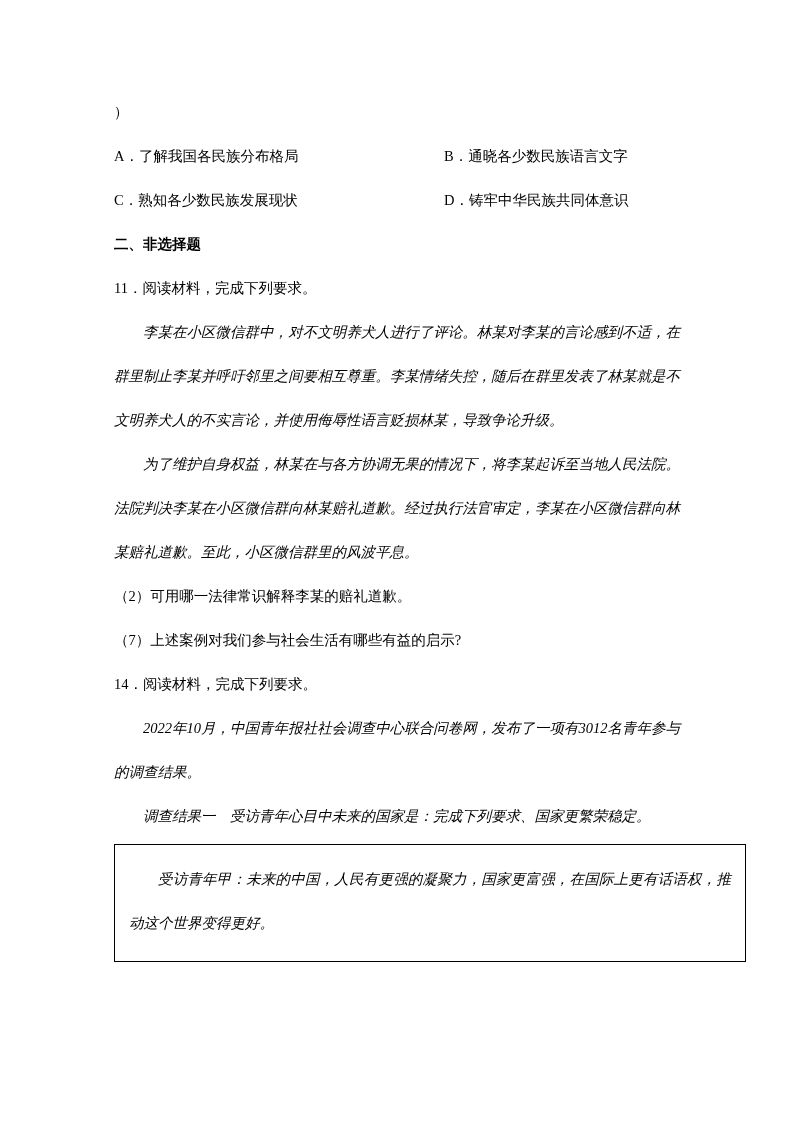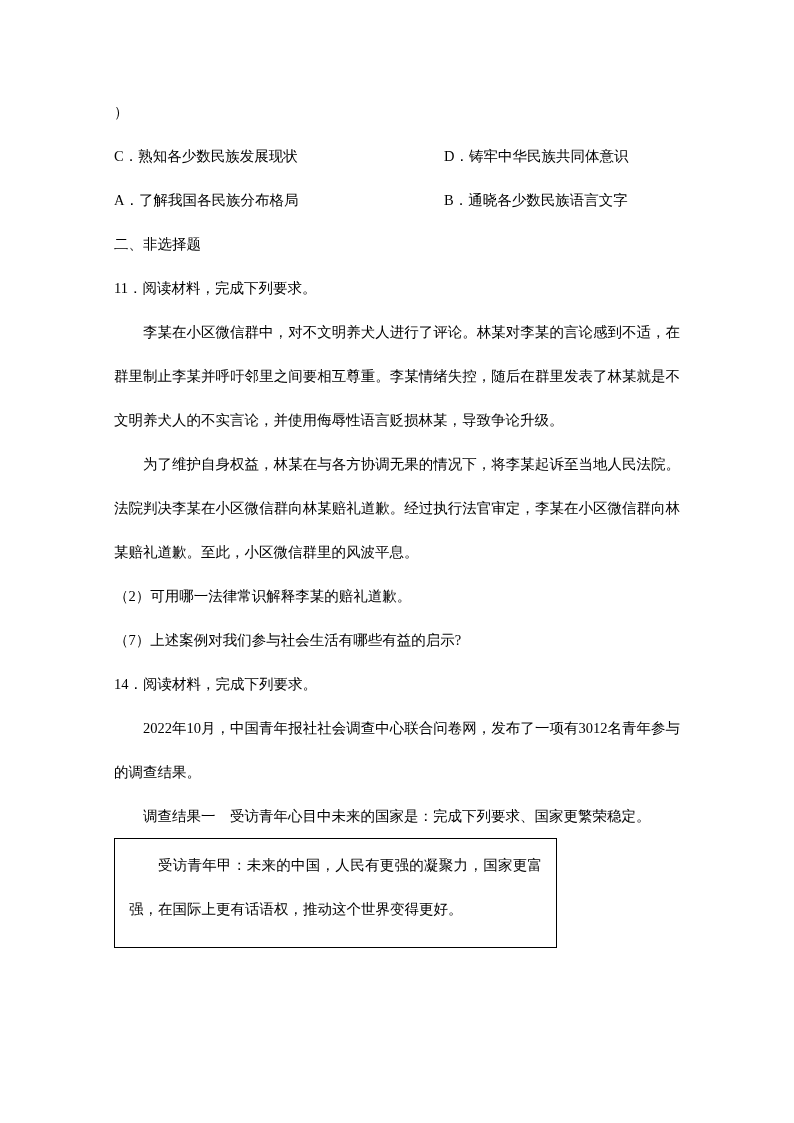--- a/index.html
+++ b/index.html
@@ -60,13 +60,13 @@
   <div class="line">）</div>
 
   <div class="options-row">
-    <div class="opt-left"><span>C．</span><span>熟知各少数民族发展现状</span></div>
-    <div class="opt-right"><span>D．</span><span>铸牢中华民族共同体意识</span></div>
+    <div class="opt-left"><span>A．</span><span>了解我国各民族分布格局</span></div>
+    <div class="opt-right"><span>B．</span><span>通晓各少数民族语言文字</span></div>
   </div>
 
   <div class="options-row">
-    <div class="opt-left"><span>A．</span><span>了解我国各民族分布格局</span></div>
-    <div class="opt-right"><span>B．</span><span>通晓各少数民族语言文字</span></div>
+    <div class="opt-left"><span>C．</span><span>熟知各少数民族发展现状</span></div>
+    <div class="opt-right"><span>D．</span><span>铸牢中华民族共同体意识</span></div>
   </div>
 
   <div class="line section-heading">二、非选择题</div>

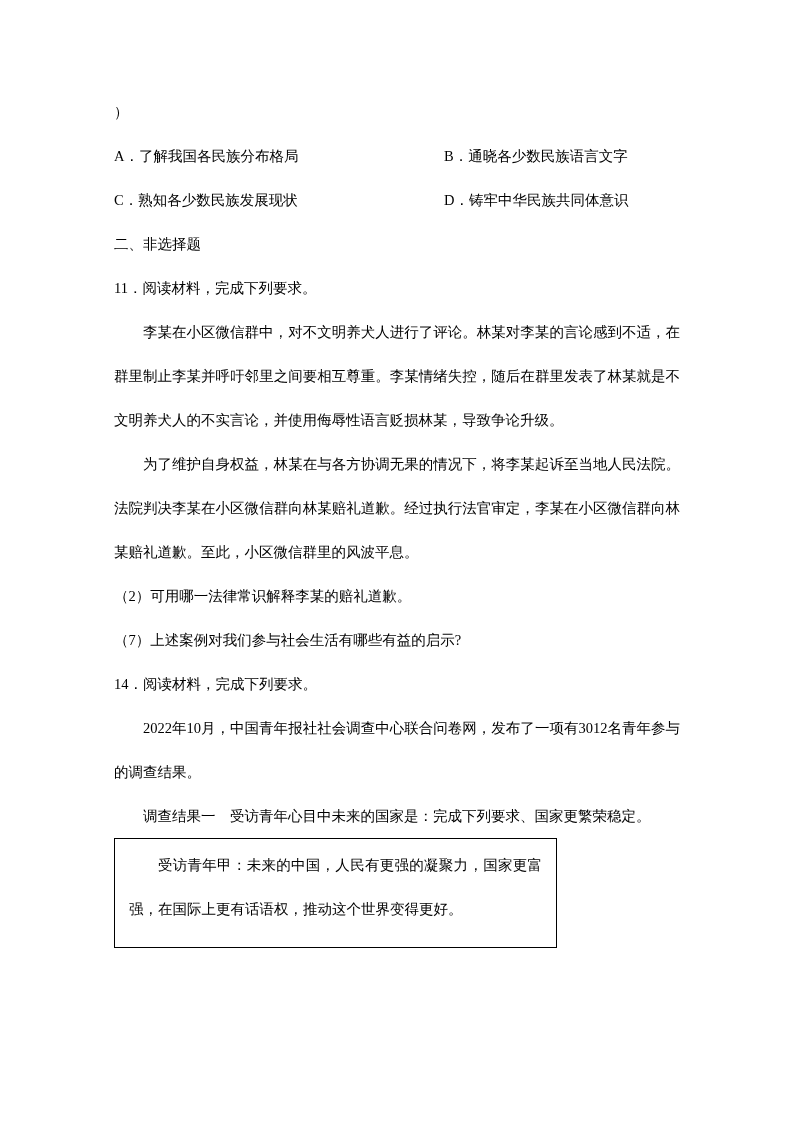--- a/index.html
+++ b/index.html
@@ -37,7 +37,7 @@
     flex: 1;
   }
   .section-heading {
-    font-weight: normal;
+    font-weight: bold;
   }
   .quote-box {
     border: 1px solid #000000;

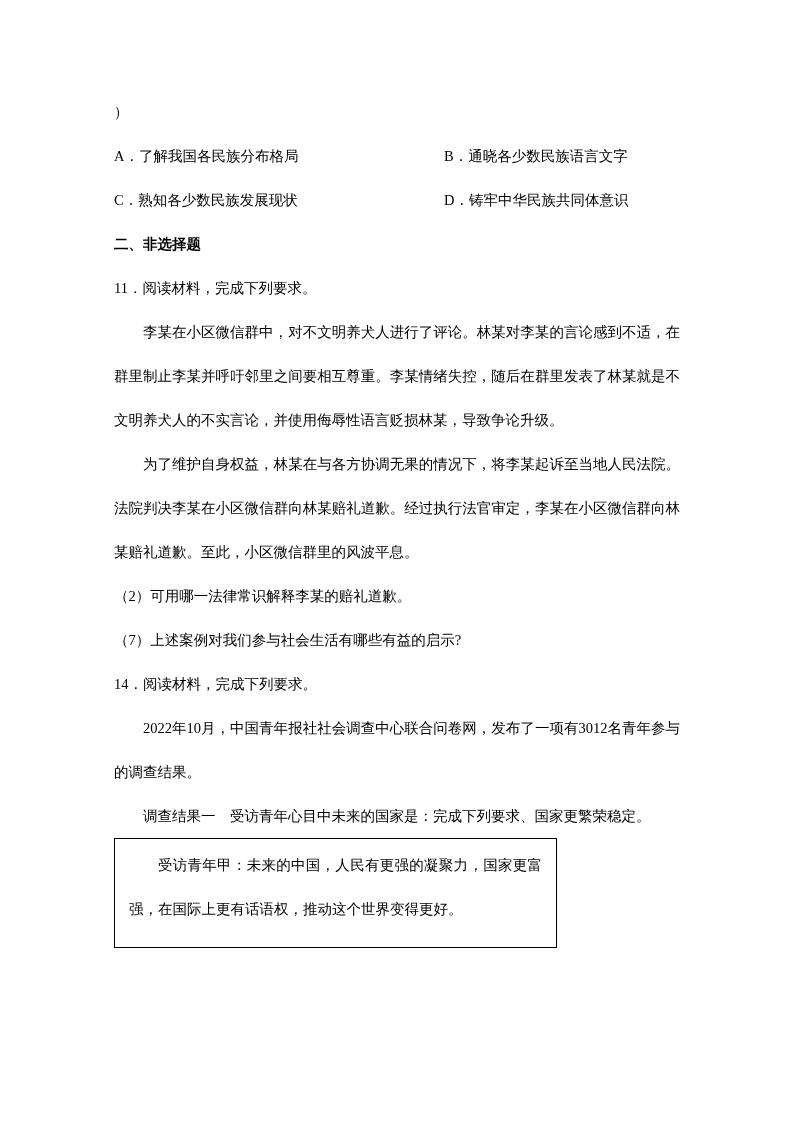--- a/index.html
+++ b/index.html
@@ -26,6 +26,7 @@
     margin: 0;
     text-align: justify;
     text-indent: 2em;
+    font-style: italic;
   }
   .options-row {
     display: flex;

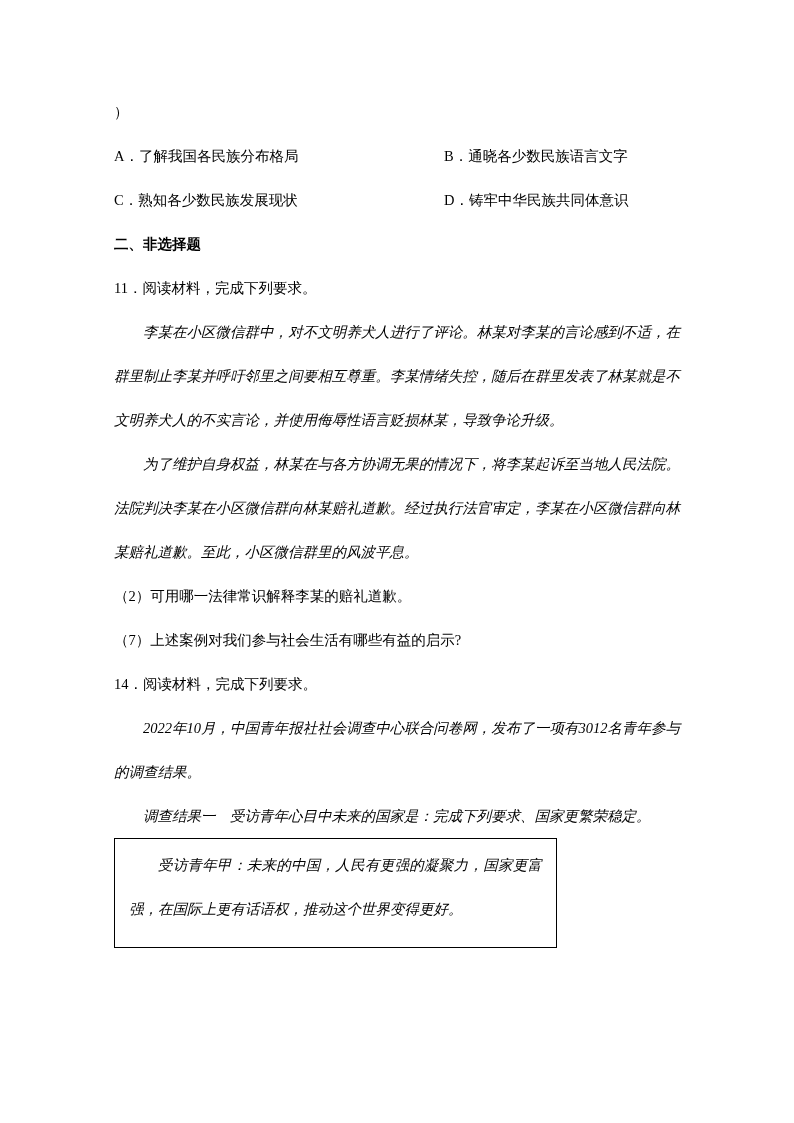--- a/index.html
+++ b/index.html
@@ -42,9 +42,10 @@
   }
   .quote-box {
     border: 1px solid #000000;
-    width: 443px;
+    width: 632px;
     box-sizing: border-box;
-    padding: 4px 14px 16px 14px;
+    padding: 12px 14px 16px 14px;
+    margin-top: 6px;
   }
   .quote-box .para {
     text-indent: 2em;

